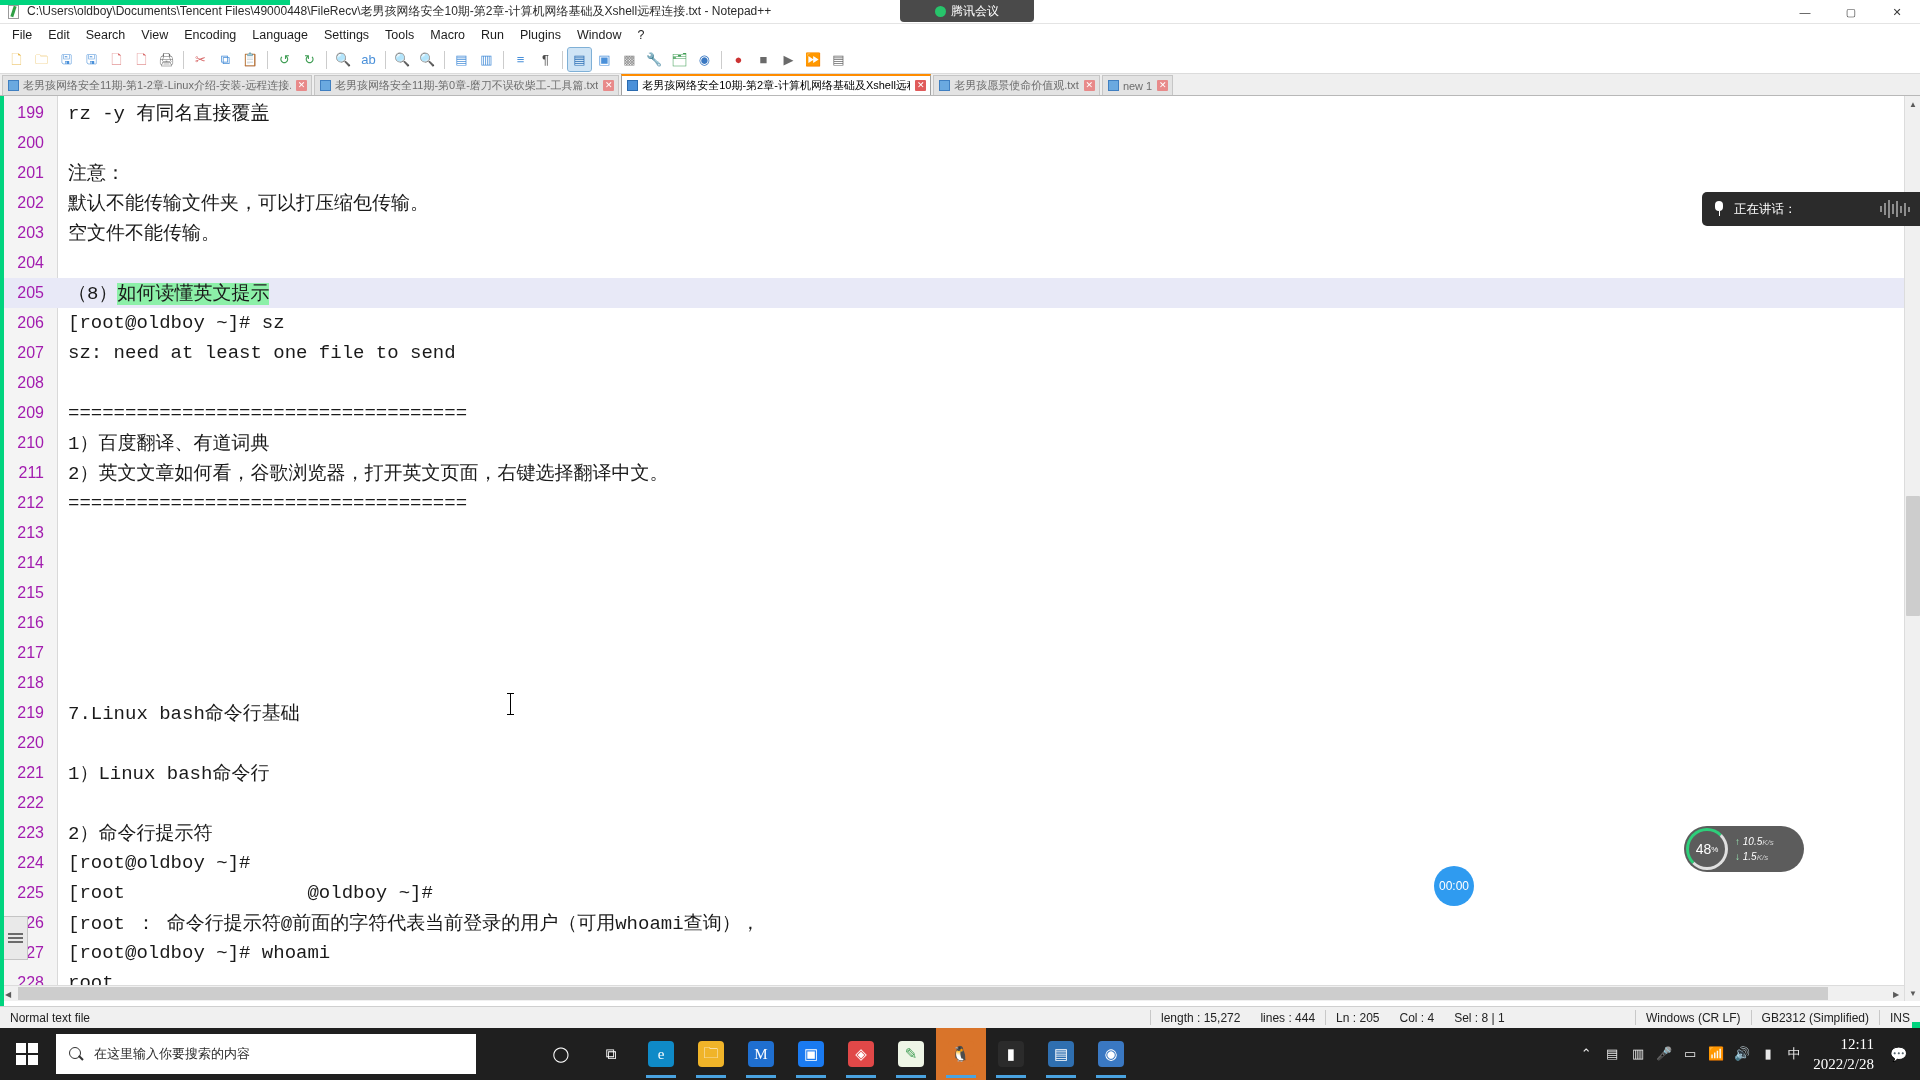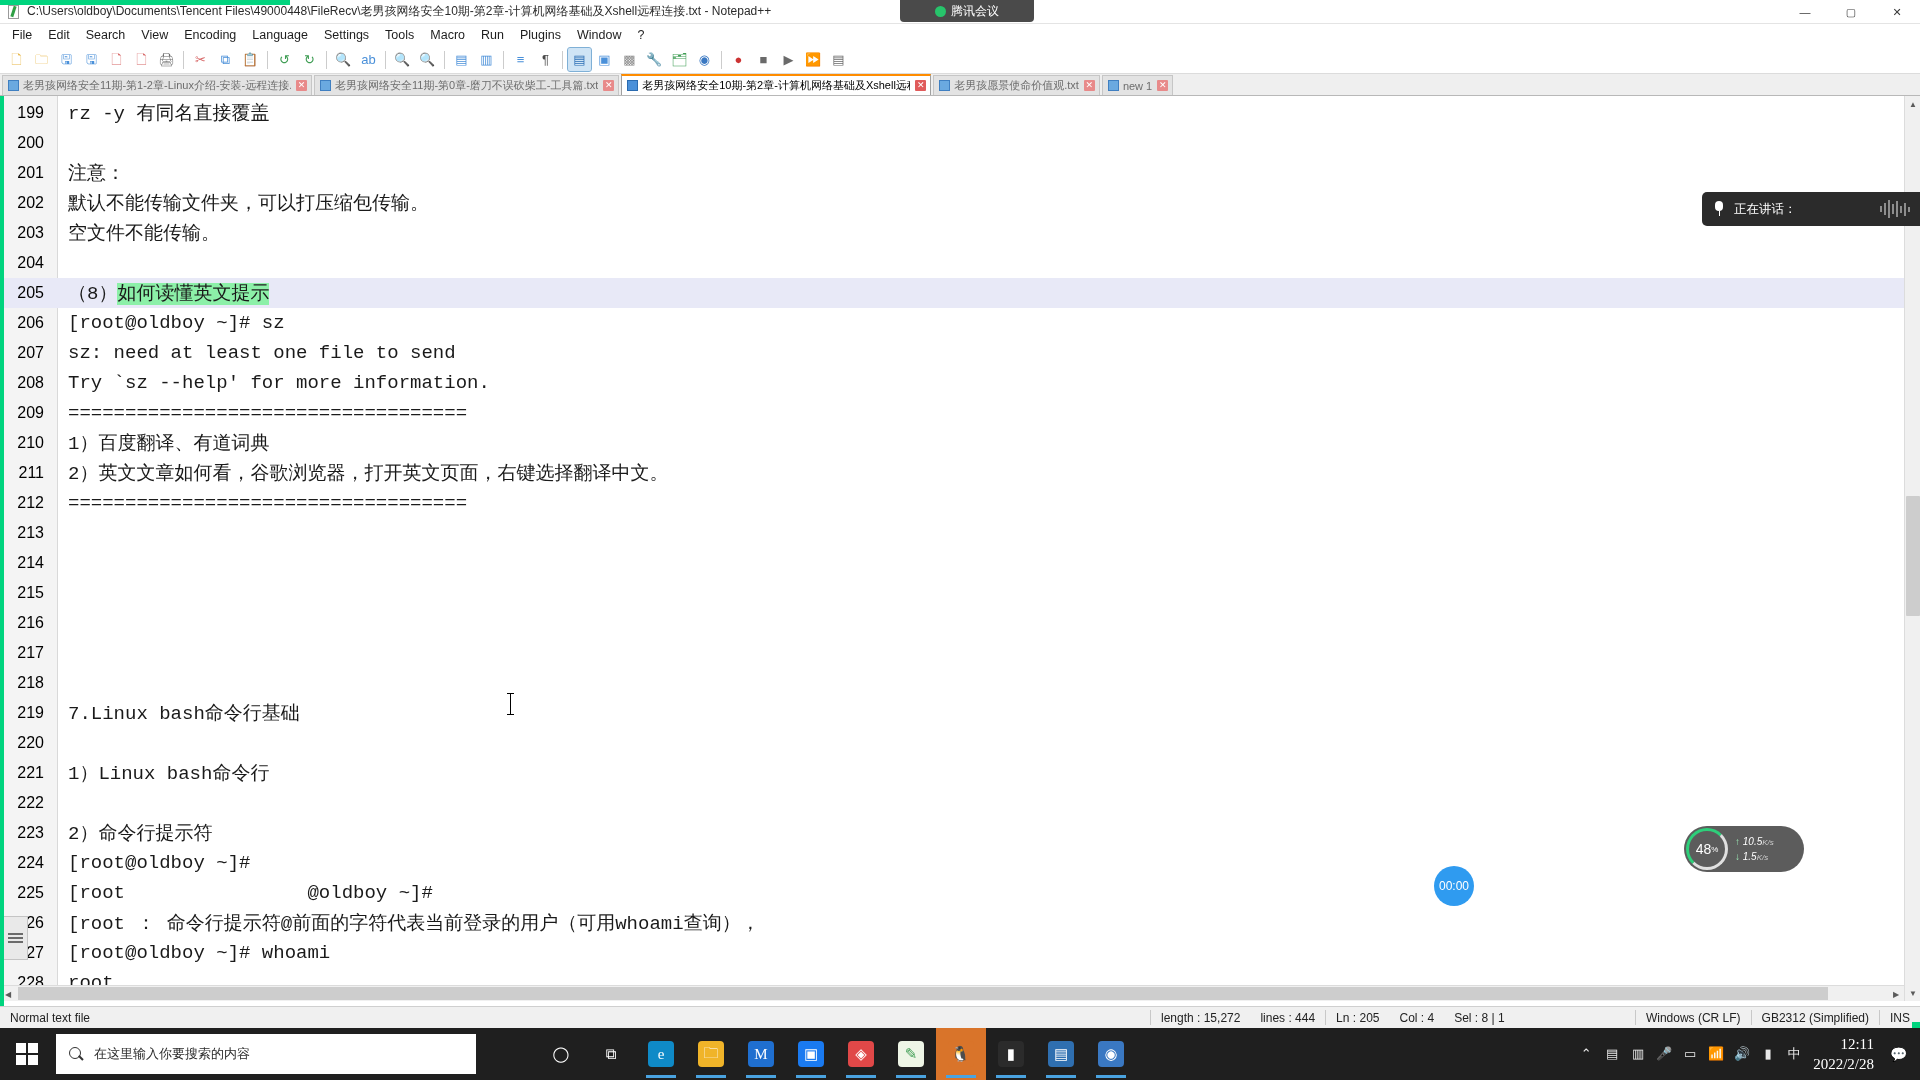--- a/index.html
+++ b/index.html
@@ -121,7 +121,7 @@
   .lnum {
     width: 52px; text-align: right; padding-right: 8px;
     font-family: "Liberation Sans", sans-serif;
-    font-size: 16px; color: #000000; flex: none;
+    font-size: 16px; color: #a21caf; flex: none;
   }
   .ltext {
     padding-left: 16px; font-family: "Liberation Mono", monospace;

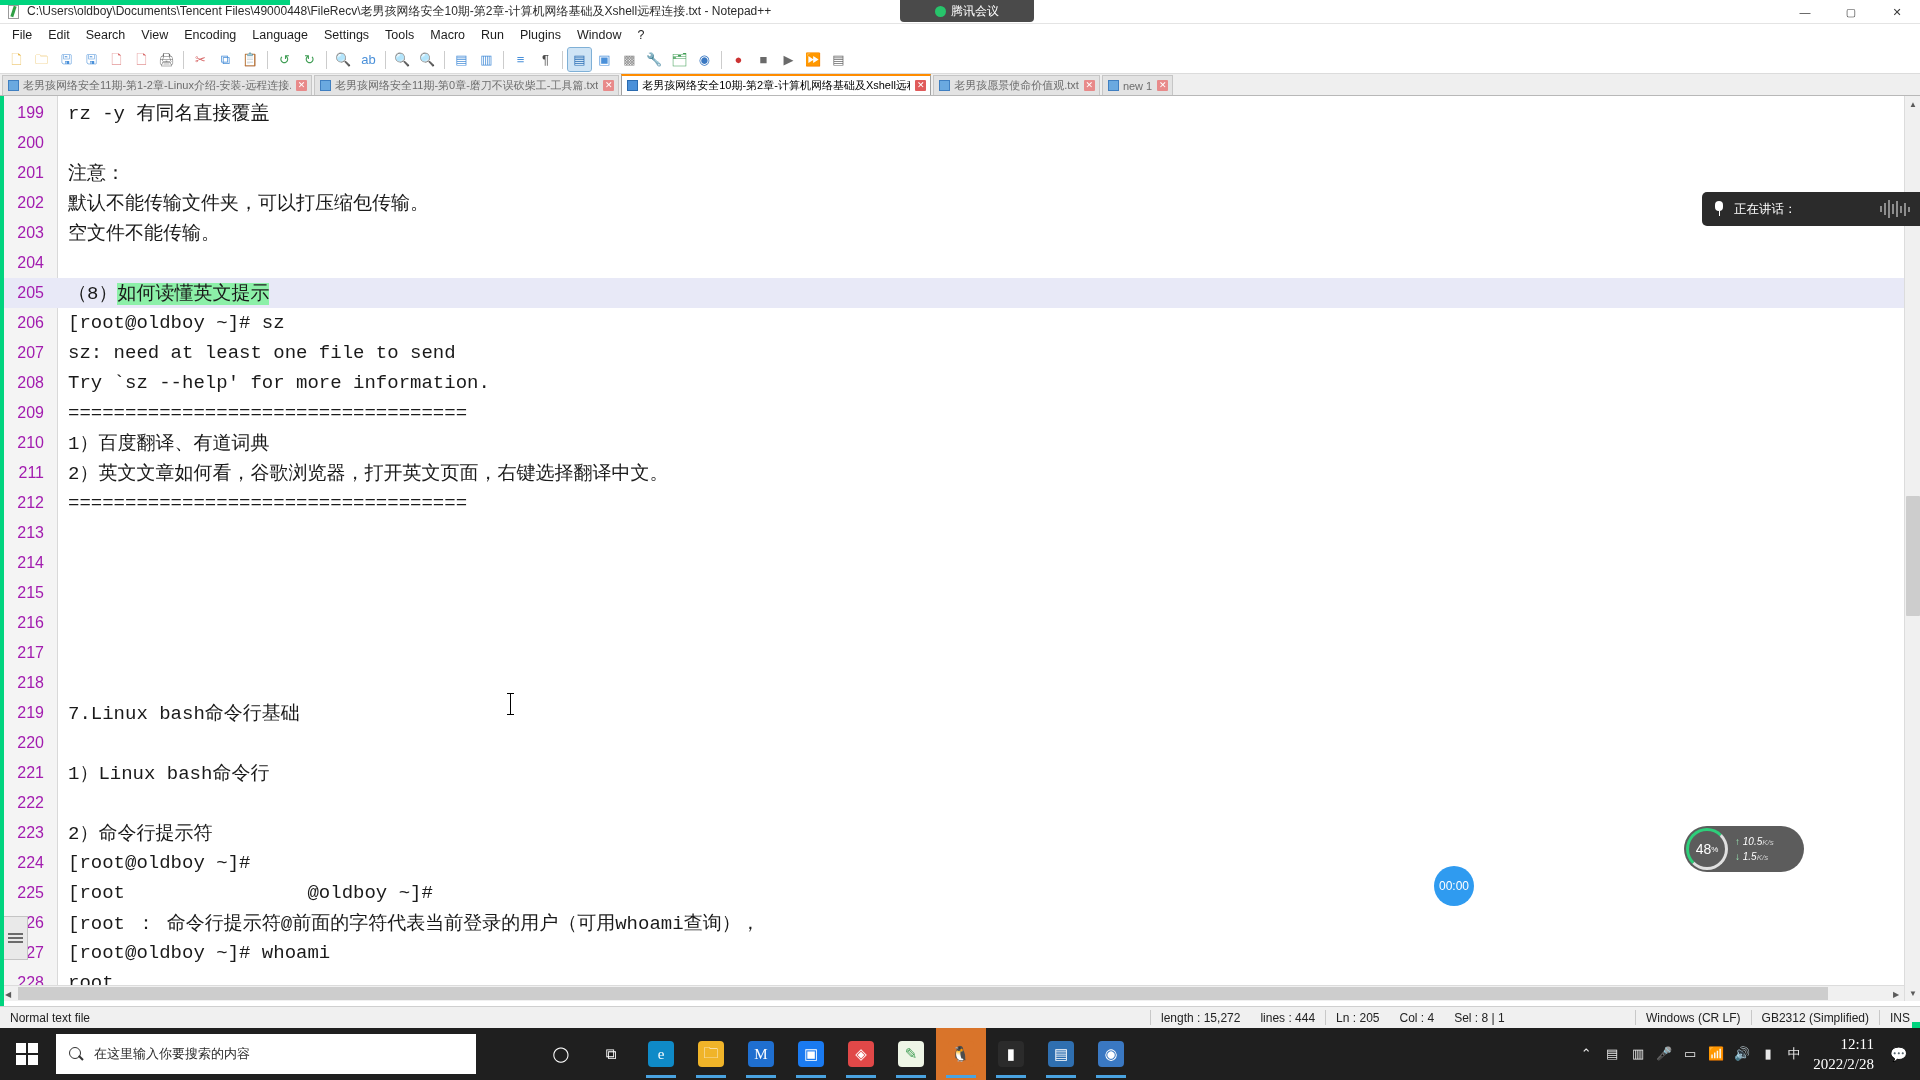--- a/index.html
+++ b/index.html
@@ -511,7 +511,6 @@
         </div>
         <div class="line">
           <div class="lnum">208</div>
-          <div class="ltext">Try `sz --help' for more information.</div>
         </div>
         <div class="line">
           <div class="lnum">209</div>

